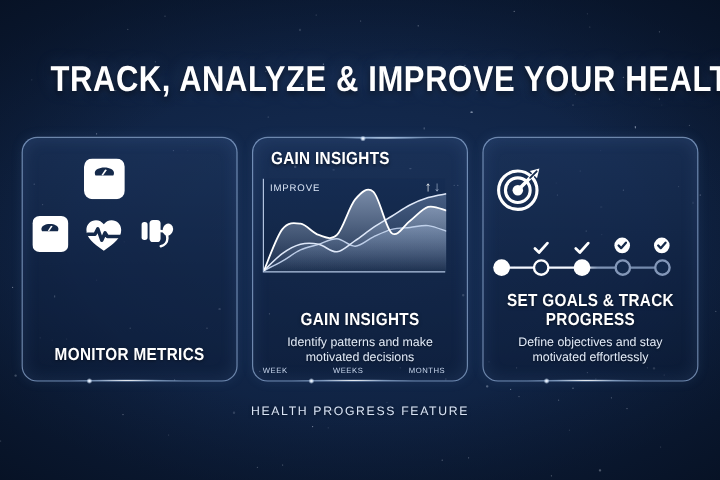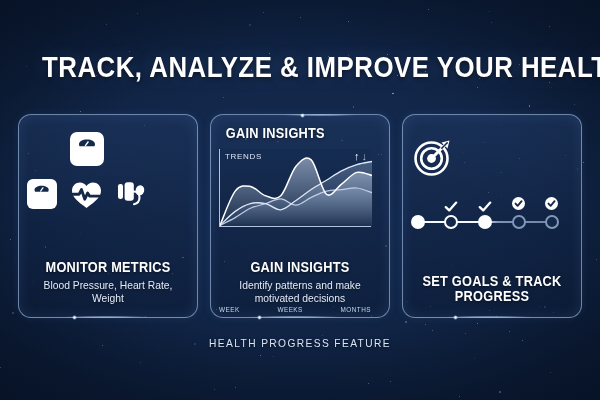--- a/index.html
+++ b/index.html
@@ -418,7 +418,7 @@
       <div class="card-title chart-head">GAIN INSIGHTS</div>
 
       <div class="chart-box">
-        <div class="chart-label">TRENDS</div>
+        <div class="chart-label">IMPROVE</div>
         <div class="chart-arrows">
           <span style="color:#ffffff;font-size:11px;font-weight:bold;line-height:1;">↑</span>
           <span style="color:#aab9d2;font-size:11px;font-weight:bold;line-height:1;">↓</span>

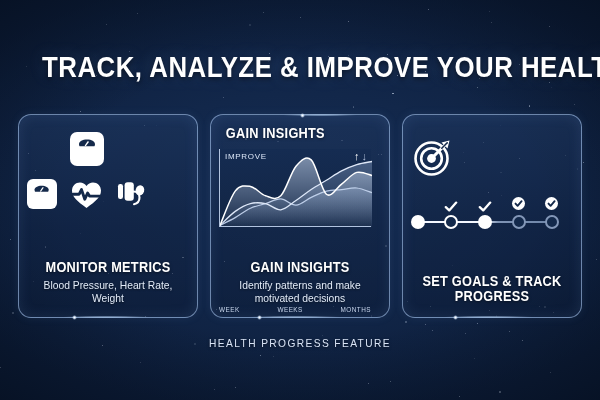--- a/index.html
+++ b/index.html
@@ -406,7 +406,6 @@
 
       <div class="card-text-block">
         <div class="card-title">MONITOR METRICS</div>
-        <div class="card-sub">Blood Pressure, Heart Rate, Weight</div>
       </div>
     </div>
     <div class="edge-glow" style="bottom:-1px; left:22%; width:54%;"></div>

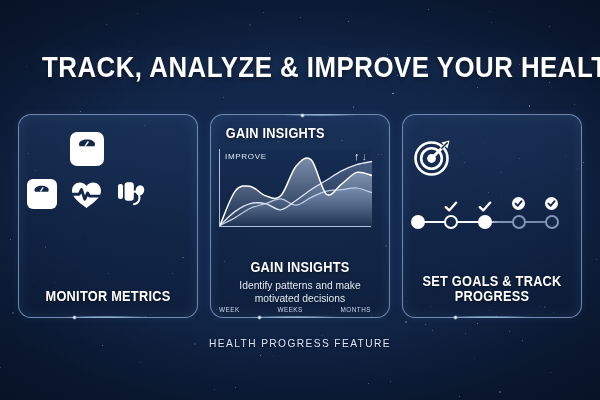--- a/index.html
+++ b/index.html
@@ -511,6 +511,7 @@
 
       <div class="card-text-block">
         <div class="card-title">SET GOALS &amp; TRACK PROGRESS</div>
+        <div class="card-sub">Define objectives and stay motivated effortlessly</div>
       </div>
     </div>
     <div class="edge-glow" style="bottom:-1px; left:20%; width:56%;"></div>

